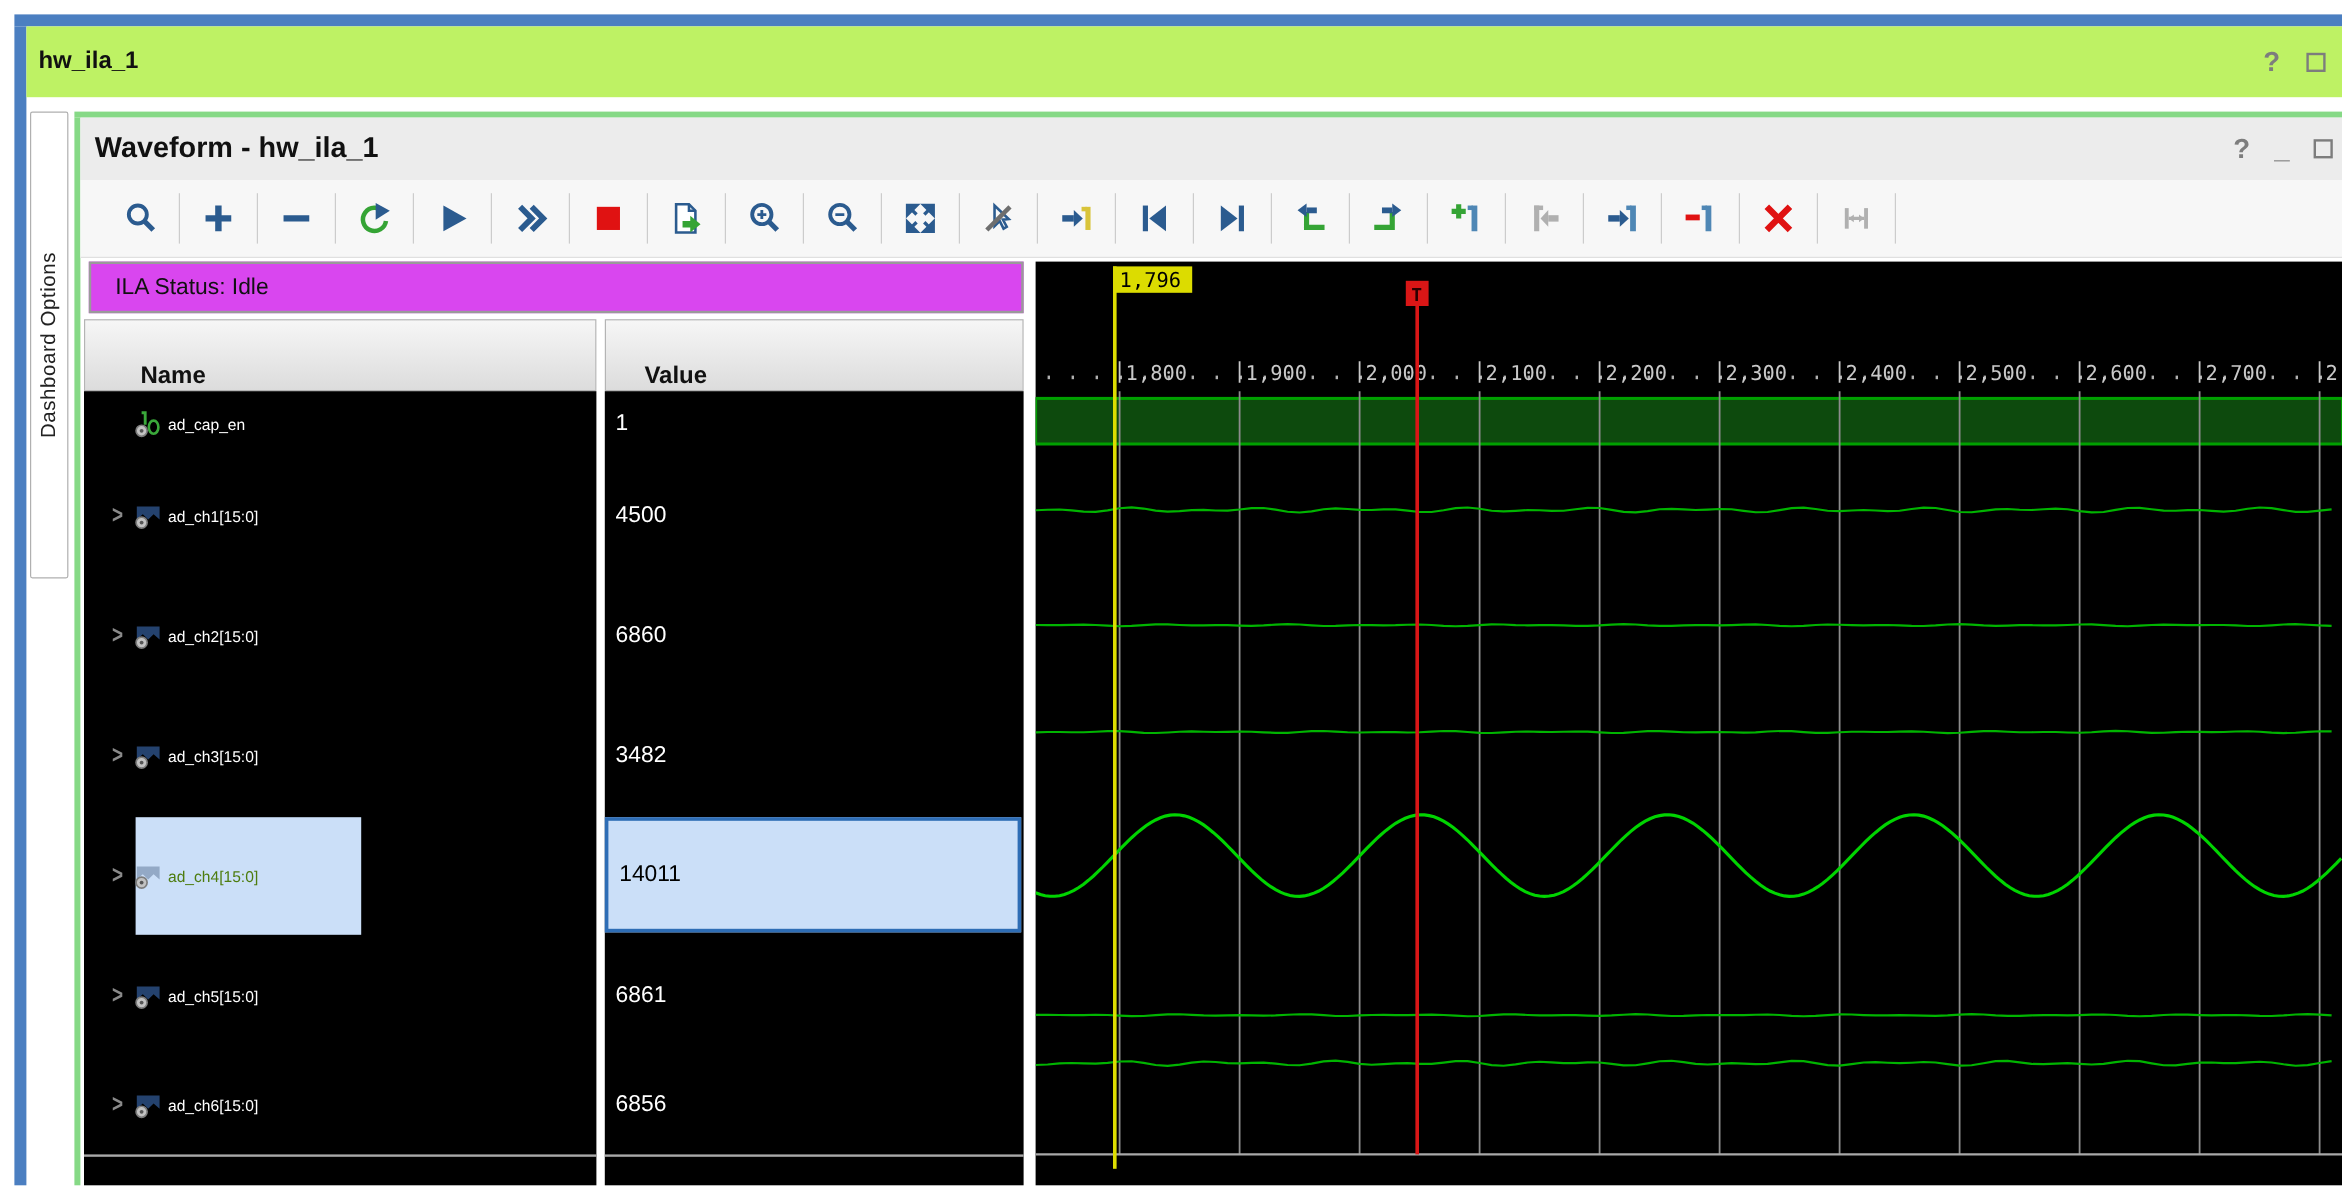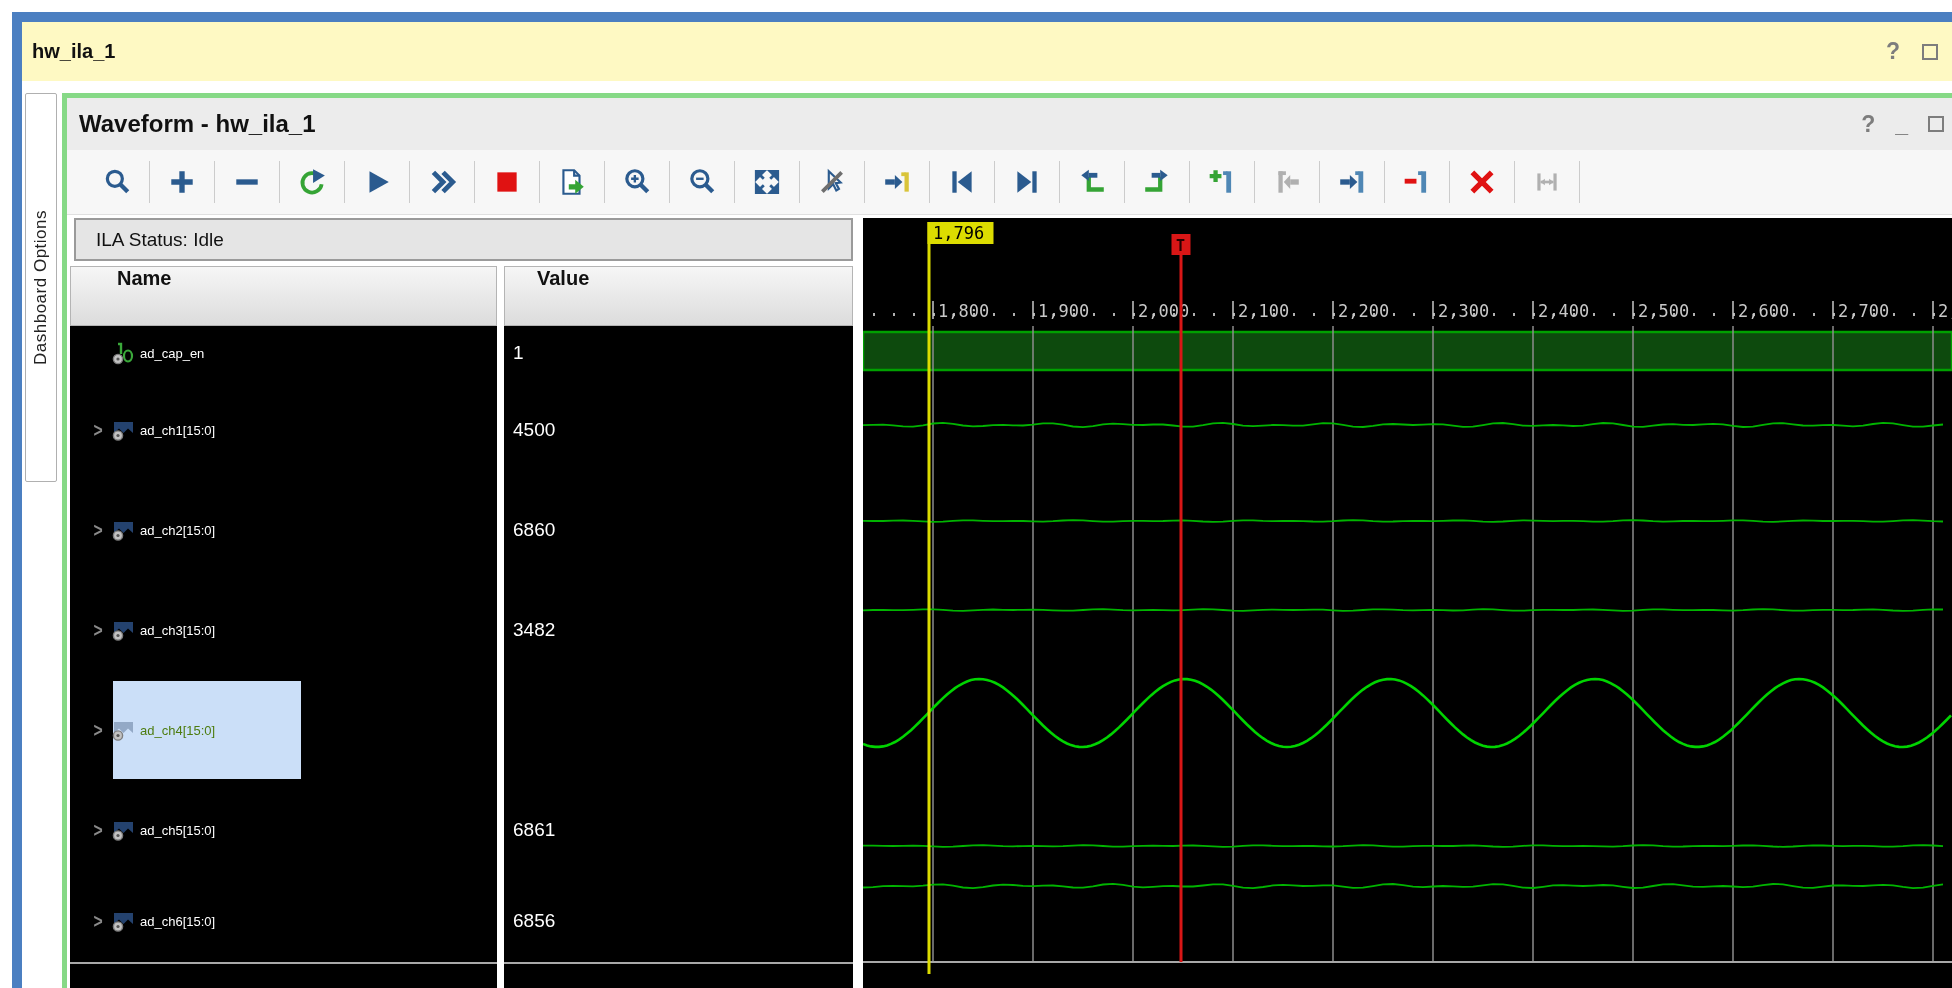--- a/index.html
+++ b/index.html
@@ -10,7 +10,7 @@
   
   .blue-top  { left:12px; top:12px; width:1940px; height:10px; background:#4b7fc1; }
   .blue-left { left:12px; top:22px; width:10px;  height:966px; background:#4b7fc1; }
-  .outer-titlebar { left:22px; top:22px; width:1930px; height:59px; background:#fef9c3;
+  .outer-titlebar { left:22px; top:22px; width:1930px; height:59px; background:#bef264;
                     display:flex; align-items:center; }
   .outer-title { font-size:20px; font-weight:bold; color:#111; margin-left:10px; }
   .win-icons { position:absolute; right:14px; top:0; height:100%; display:flex; align-items:center; gap:22px; }

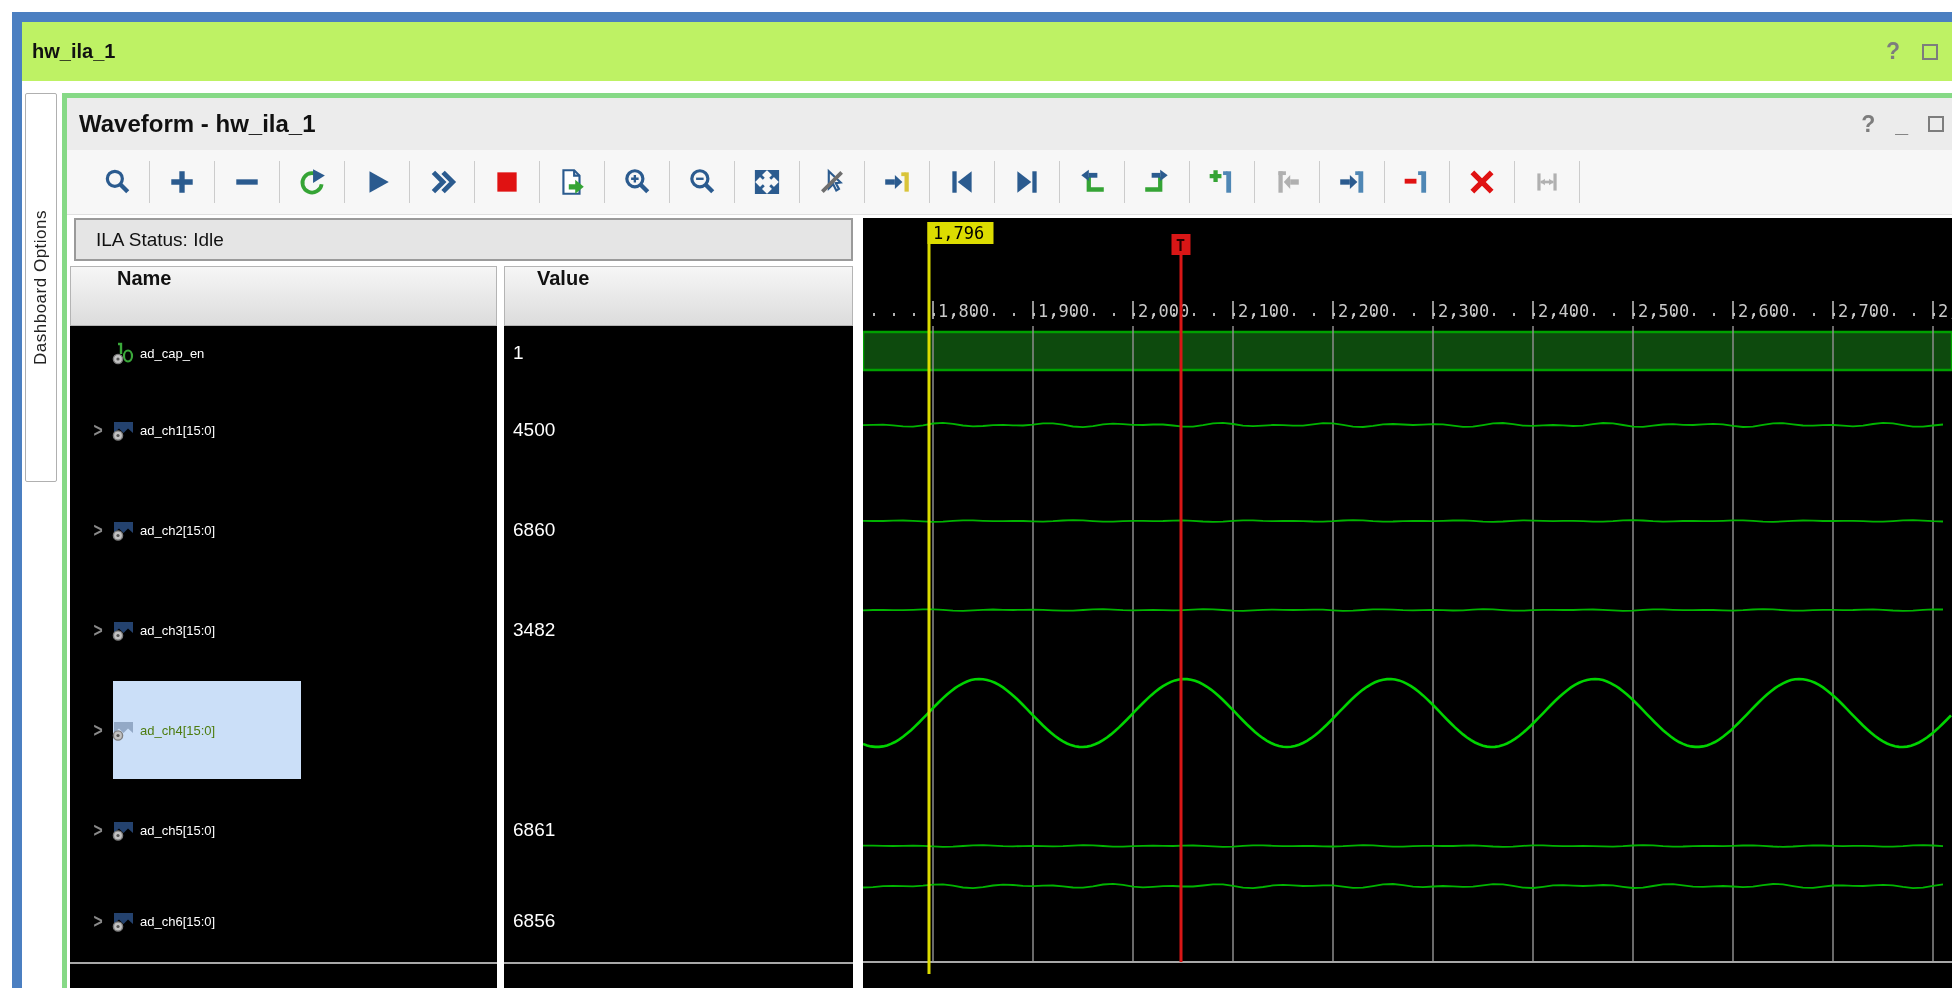--- a/index.html
+++ b/index.html
@@ -36,7 +36,7 @@
   .tsep { width:1px; height:42px; background:#cccccc; }
 
   
-  .status-box { left:74px; top:218px; width:779px; height:43px; background:#e5e5e5; border:2px solid #9a9a9a;
+  .status-box { left:74px; top:218px; width:779px; height:43px; background:#d946ef; border:2px solid #9a9a9a;
                 display:flex; align-items:center; font-size:19px; color:#111; padding-left:20px; }
   .hdr { top:266px; height:60px; background:linear-gradient(#f6f6f6,#dcdcdc); border:1px solid #b4b4b4;
          display:flex; align-items:flex-start; font-size:20px; font-weight:bold; color:#111; }

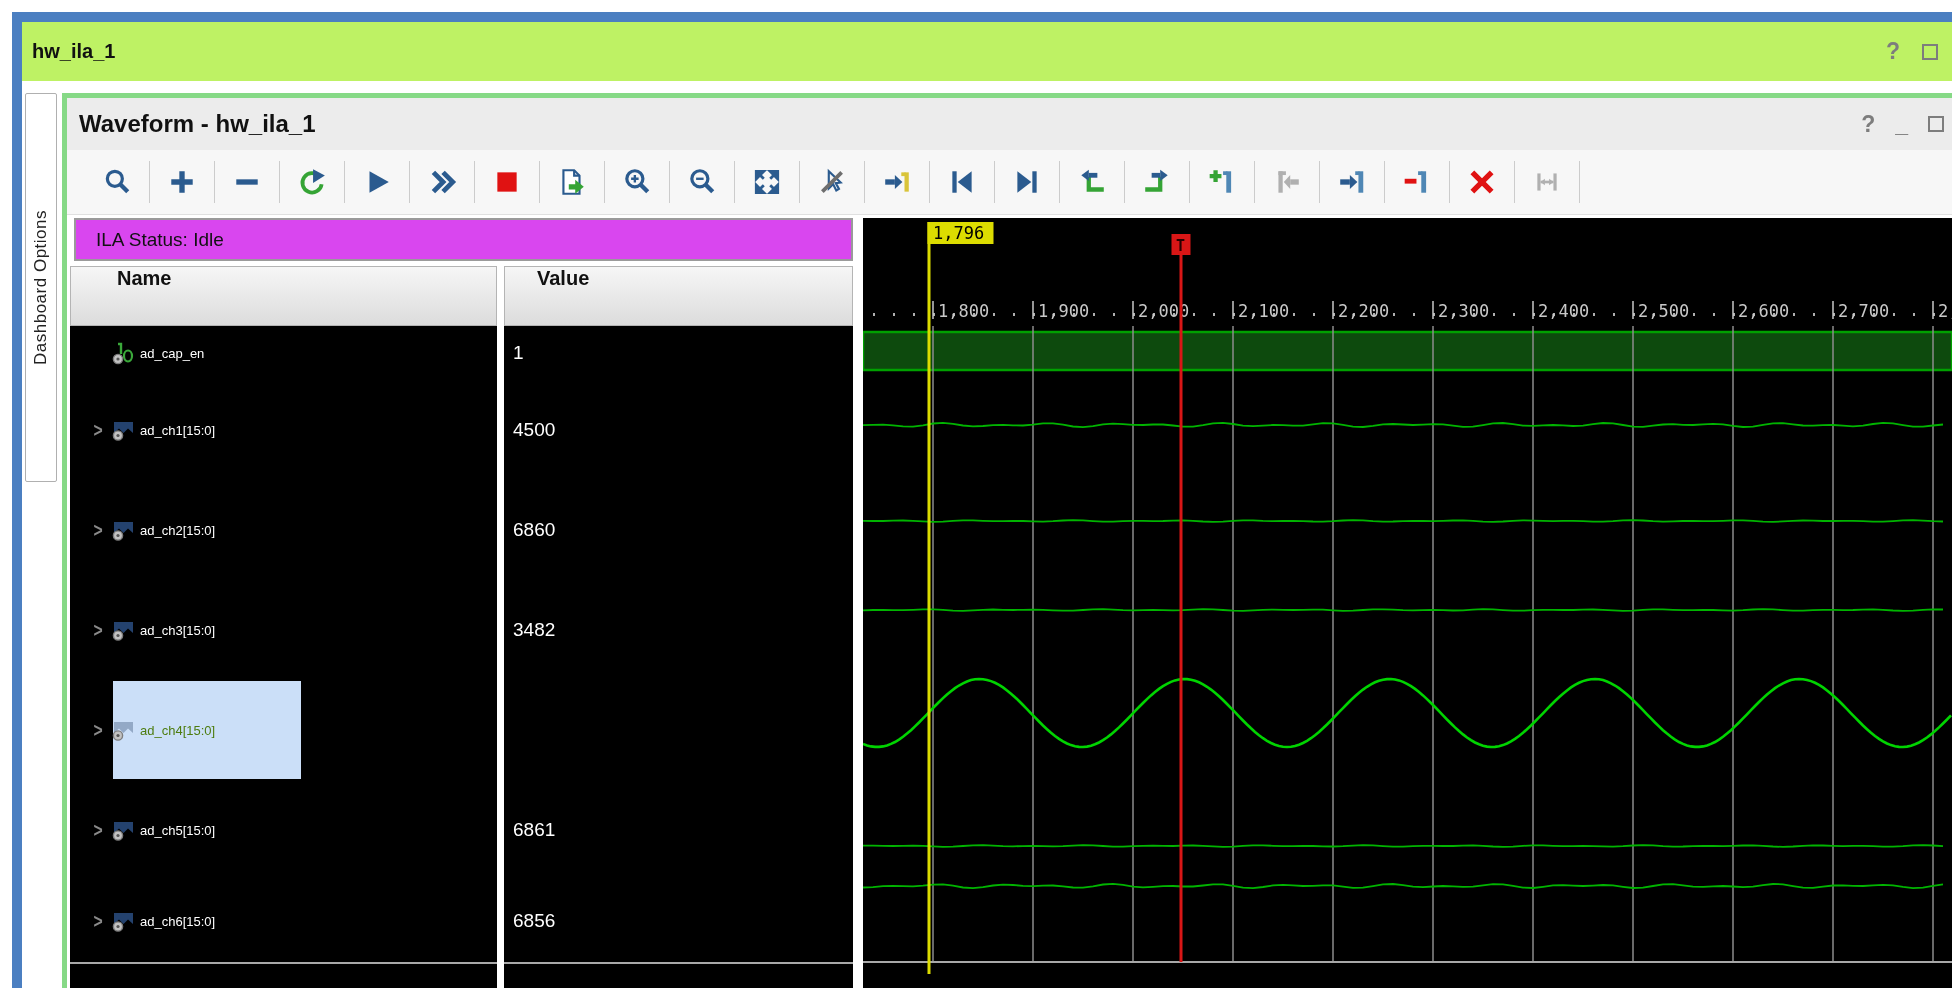--- a/index.html
+++ b/index.html
@@ -39,7 +39,7 @@
   .status-box { left:74px; top:218px; width:779px; height:43px; background:#d946ef; border:2px solid #9a9a9a;
                 display:flex; align-items:center; font-size:19px; color:#111; padding-left:20px; }
   .hdr { top:266px; height:60px; background:linear-gradient(#f6f6f6,#dcdcdc); border:1px solid #b4b4b4;
-         display:flex; align-items:flex-start; font-size:20px; font-weight:bold; color:#111; }
+         display:flex; align-items:flex-end; font-size:20px; font-weight:bold; color:#111; }
   .hdr-name { left:70px; width:427px; padding-left:46px; }
   .hdr-value { left:504px; width:349px; padding-left:32px; }
 

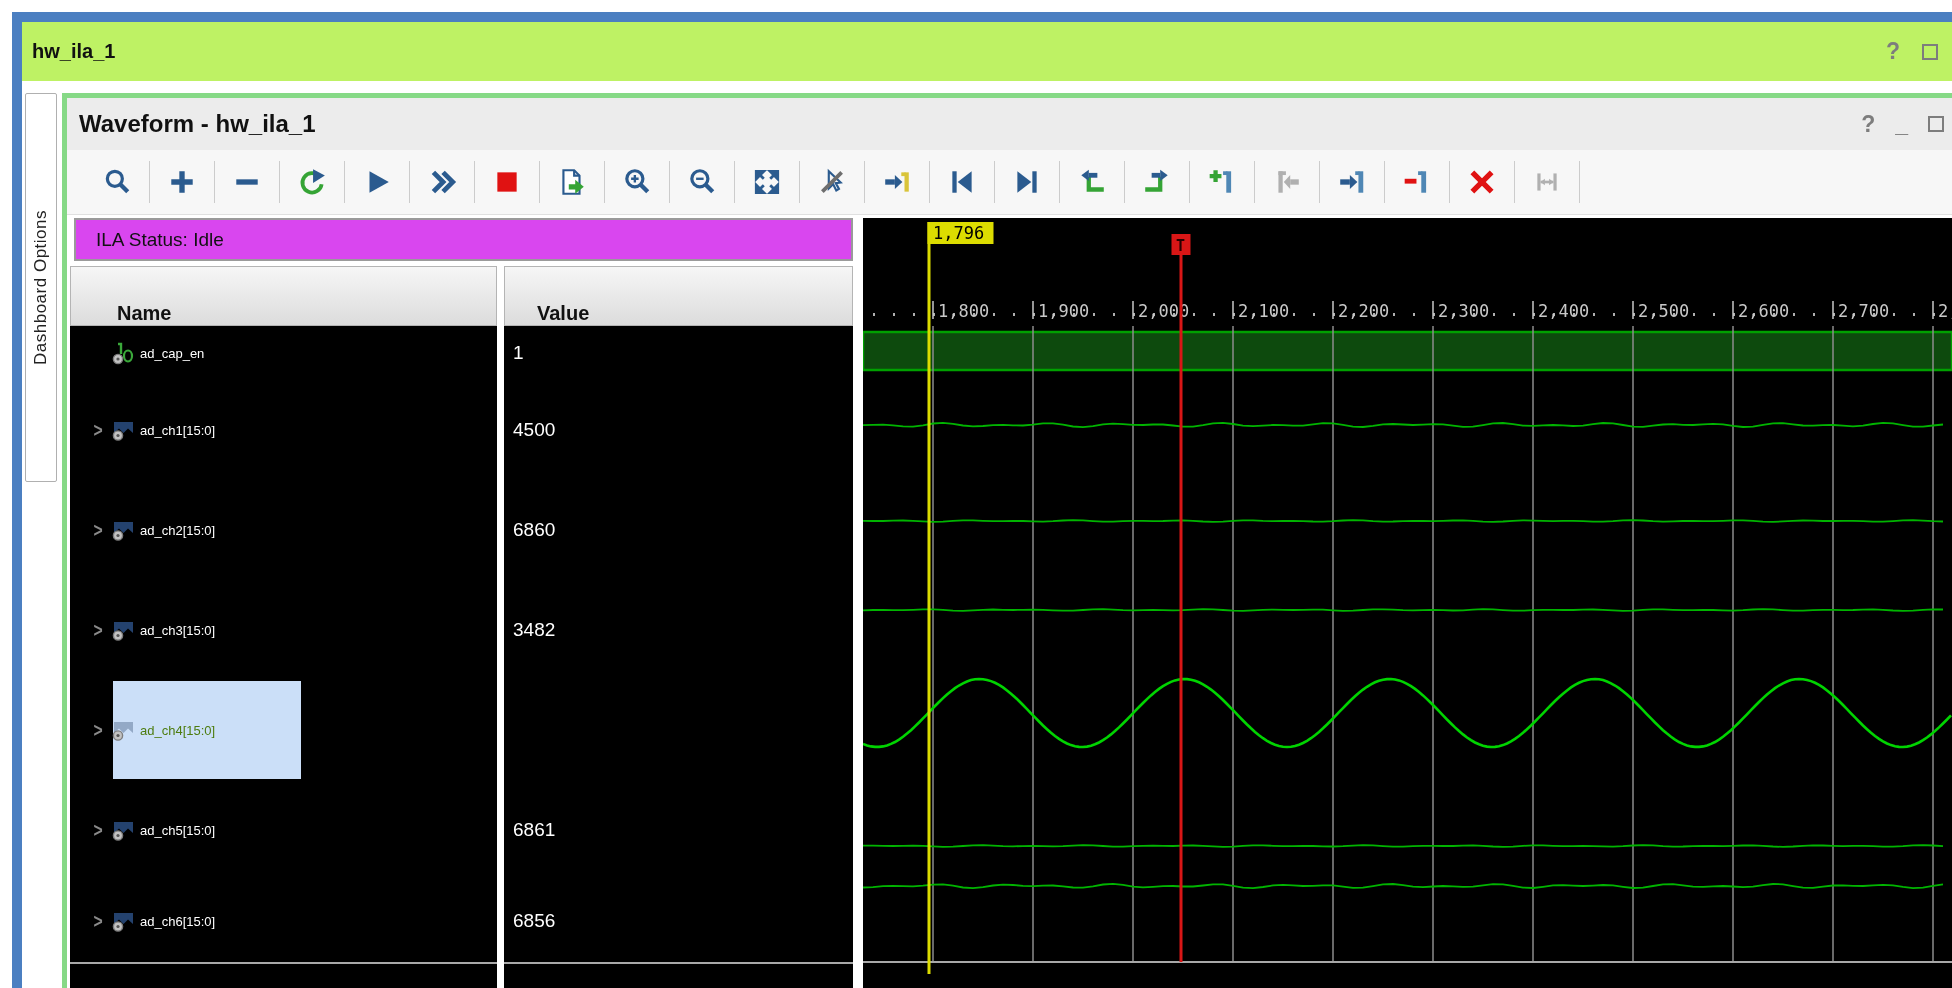--- a/index.html
+++ b/index.html
@@ -371,6 +371,9 @@
     </div>
   <div class="abs val-cell" style="top:580px;height:100px">
     <span>3482</span>
+    </div>
+  <div class="abs val-cell selected" style="top:681px;height:96px">
+    <span>14011</span>
     </div>
   <div class="abs val-cell" style="top:780px;height:100px">
     <span>6861</span>

